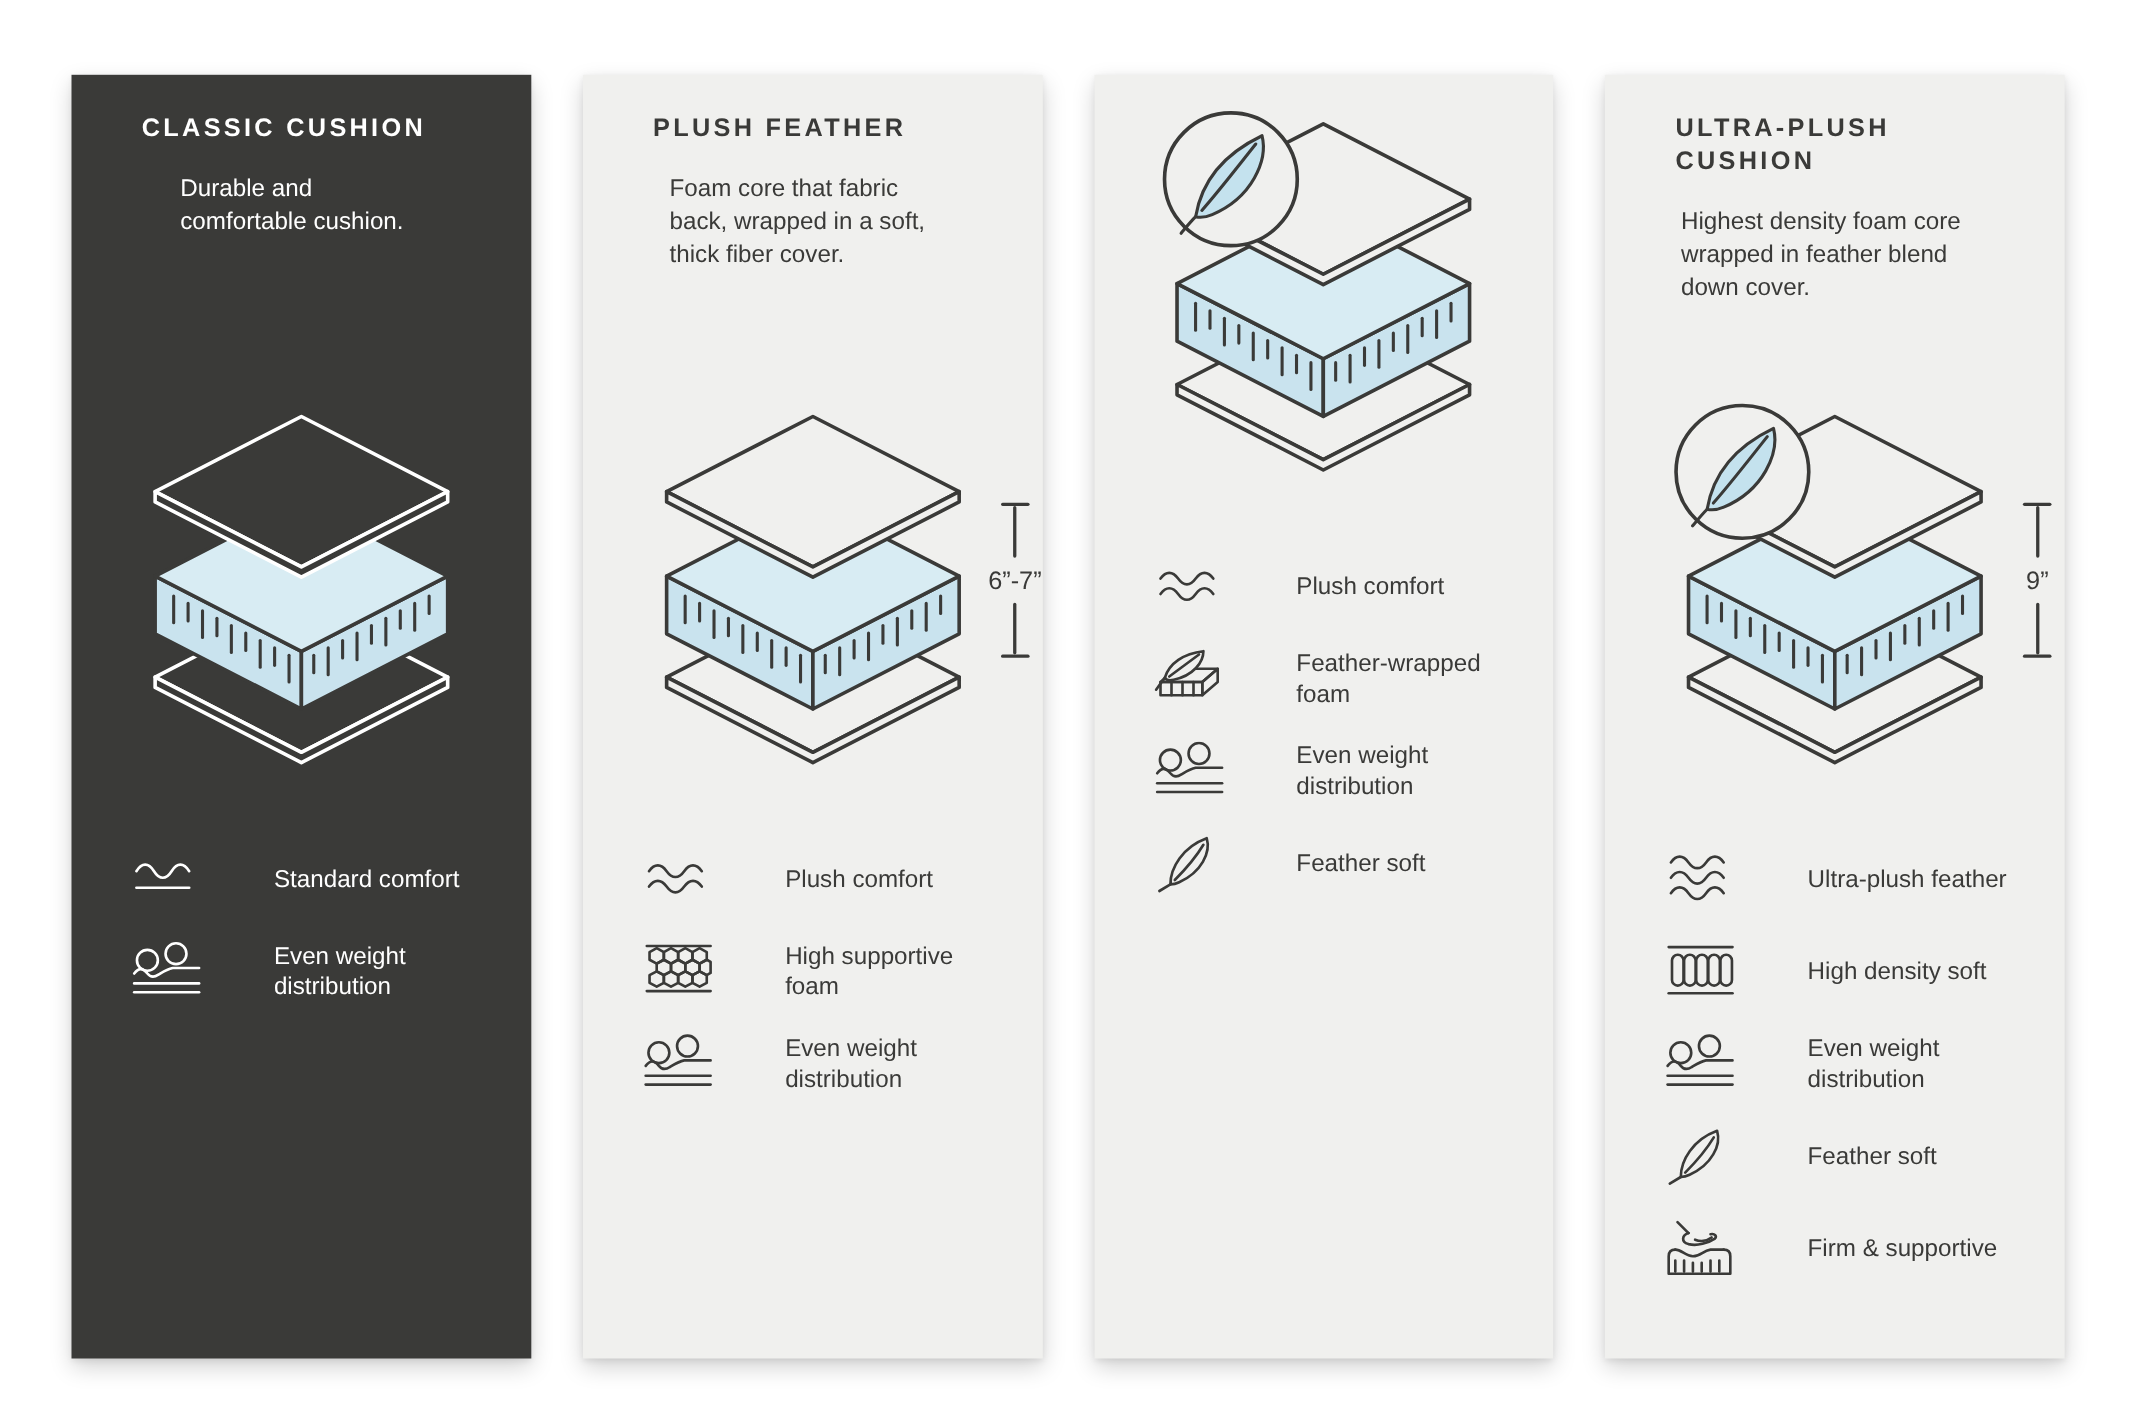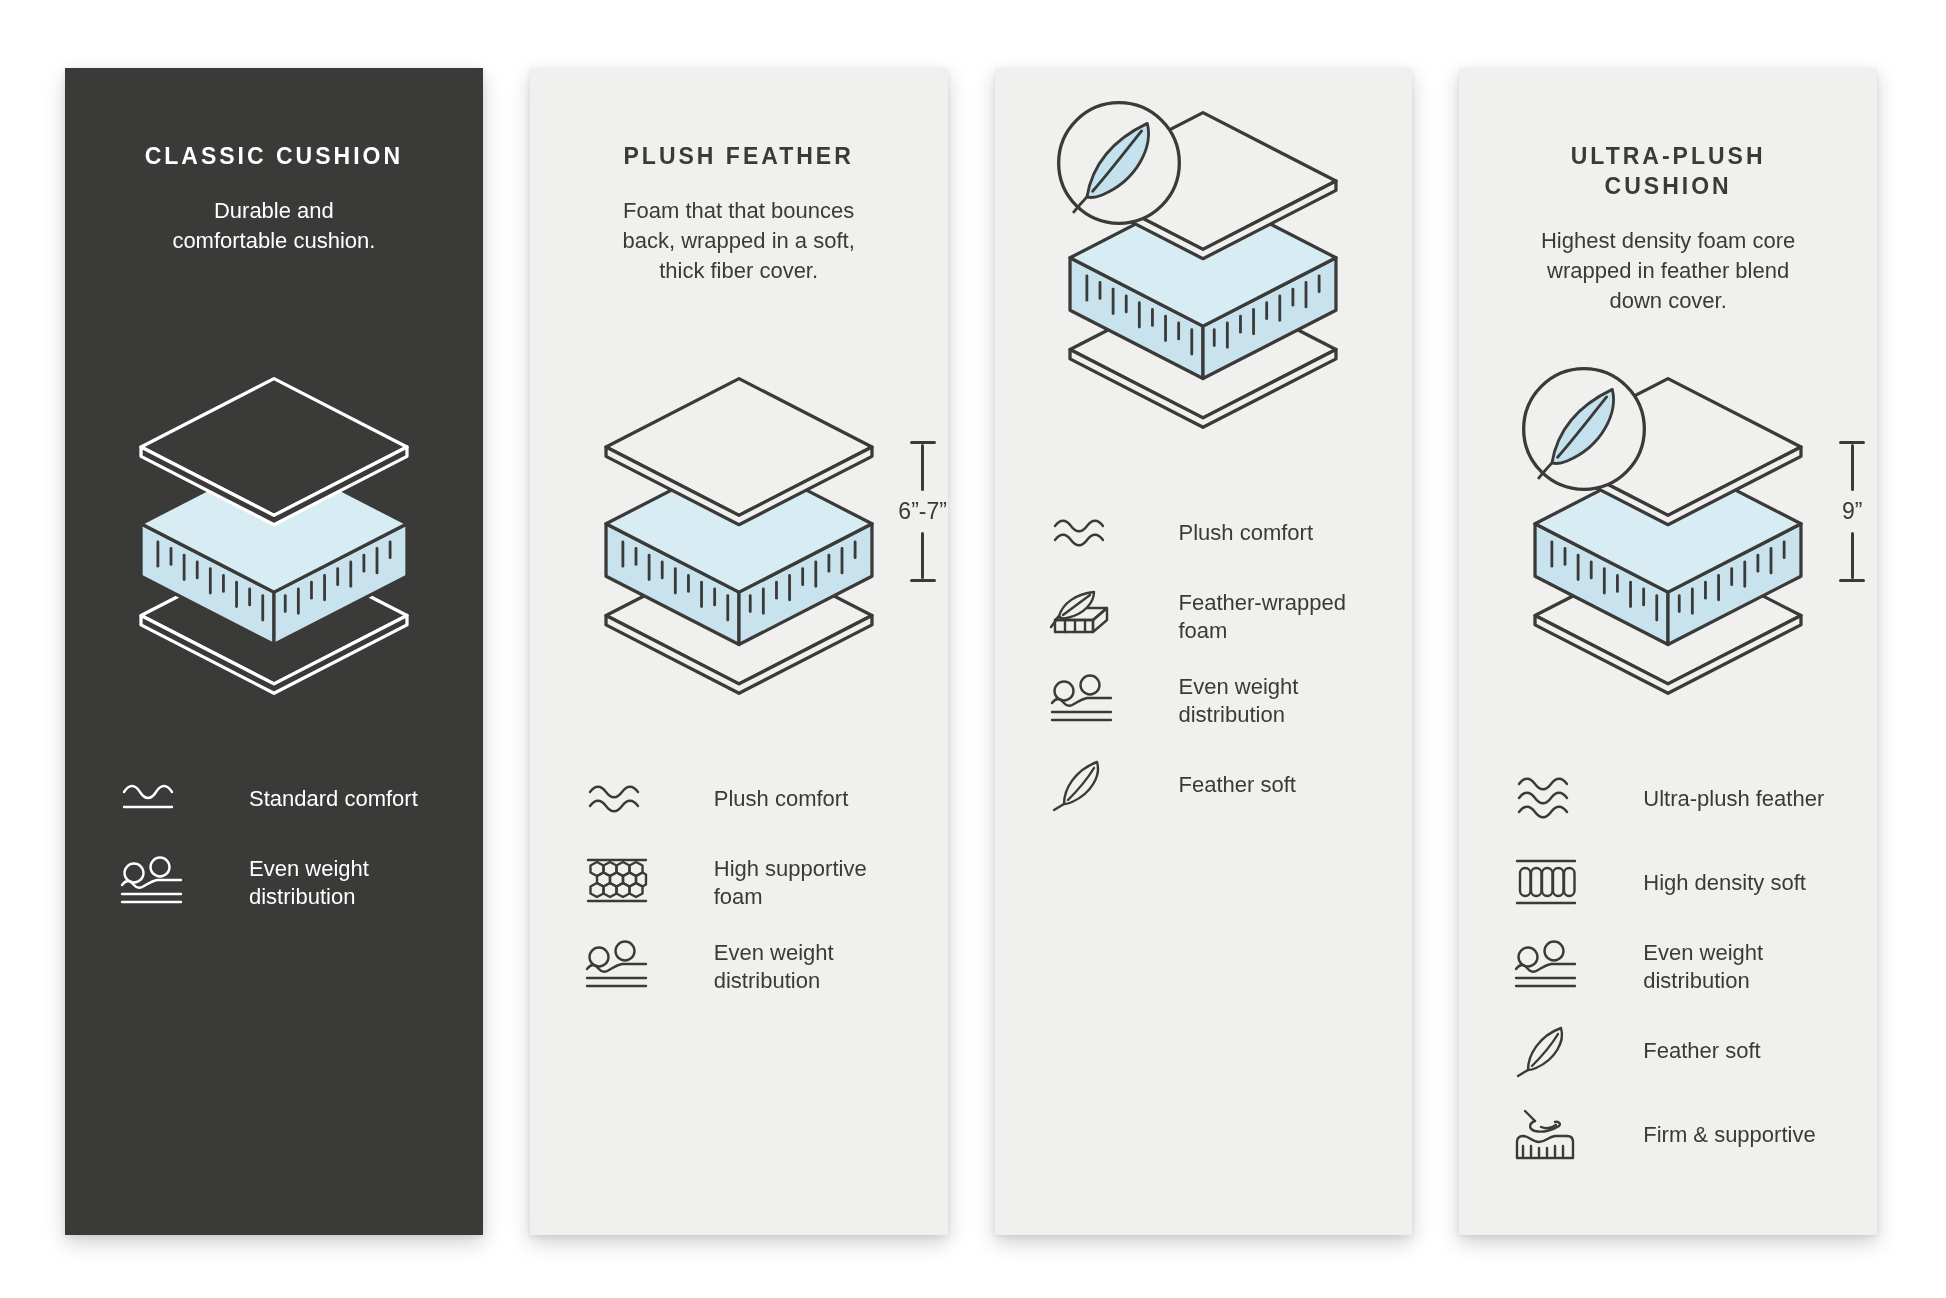--- a/index.html
+++ b/index.html
@@ -30,7 +30,7 @@
   .card.dark{--card-bg:#3a3a38;--text:#ffffff;--slab-stroke:#ffffff;}
   .card.light{--card-bg:#f0f0ee;--text:#3a3a38;--slab-stroke:#3a3a38;}
 
-  .card-head{height:266px;box-sizing:border-box;padding-top:74px;text-align:center;}
+  .card-head{height:266px;box-sizing:border-box;padding-top:34px;text-align:left;}
   .card-title{
     margin:0 auto;max-width:290px;
     font-size:23px;font-weight:bold;letter-spacing:3px;line-height:1.3;

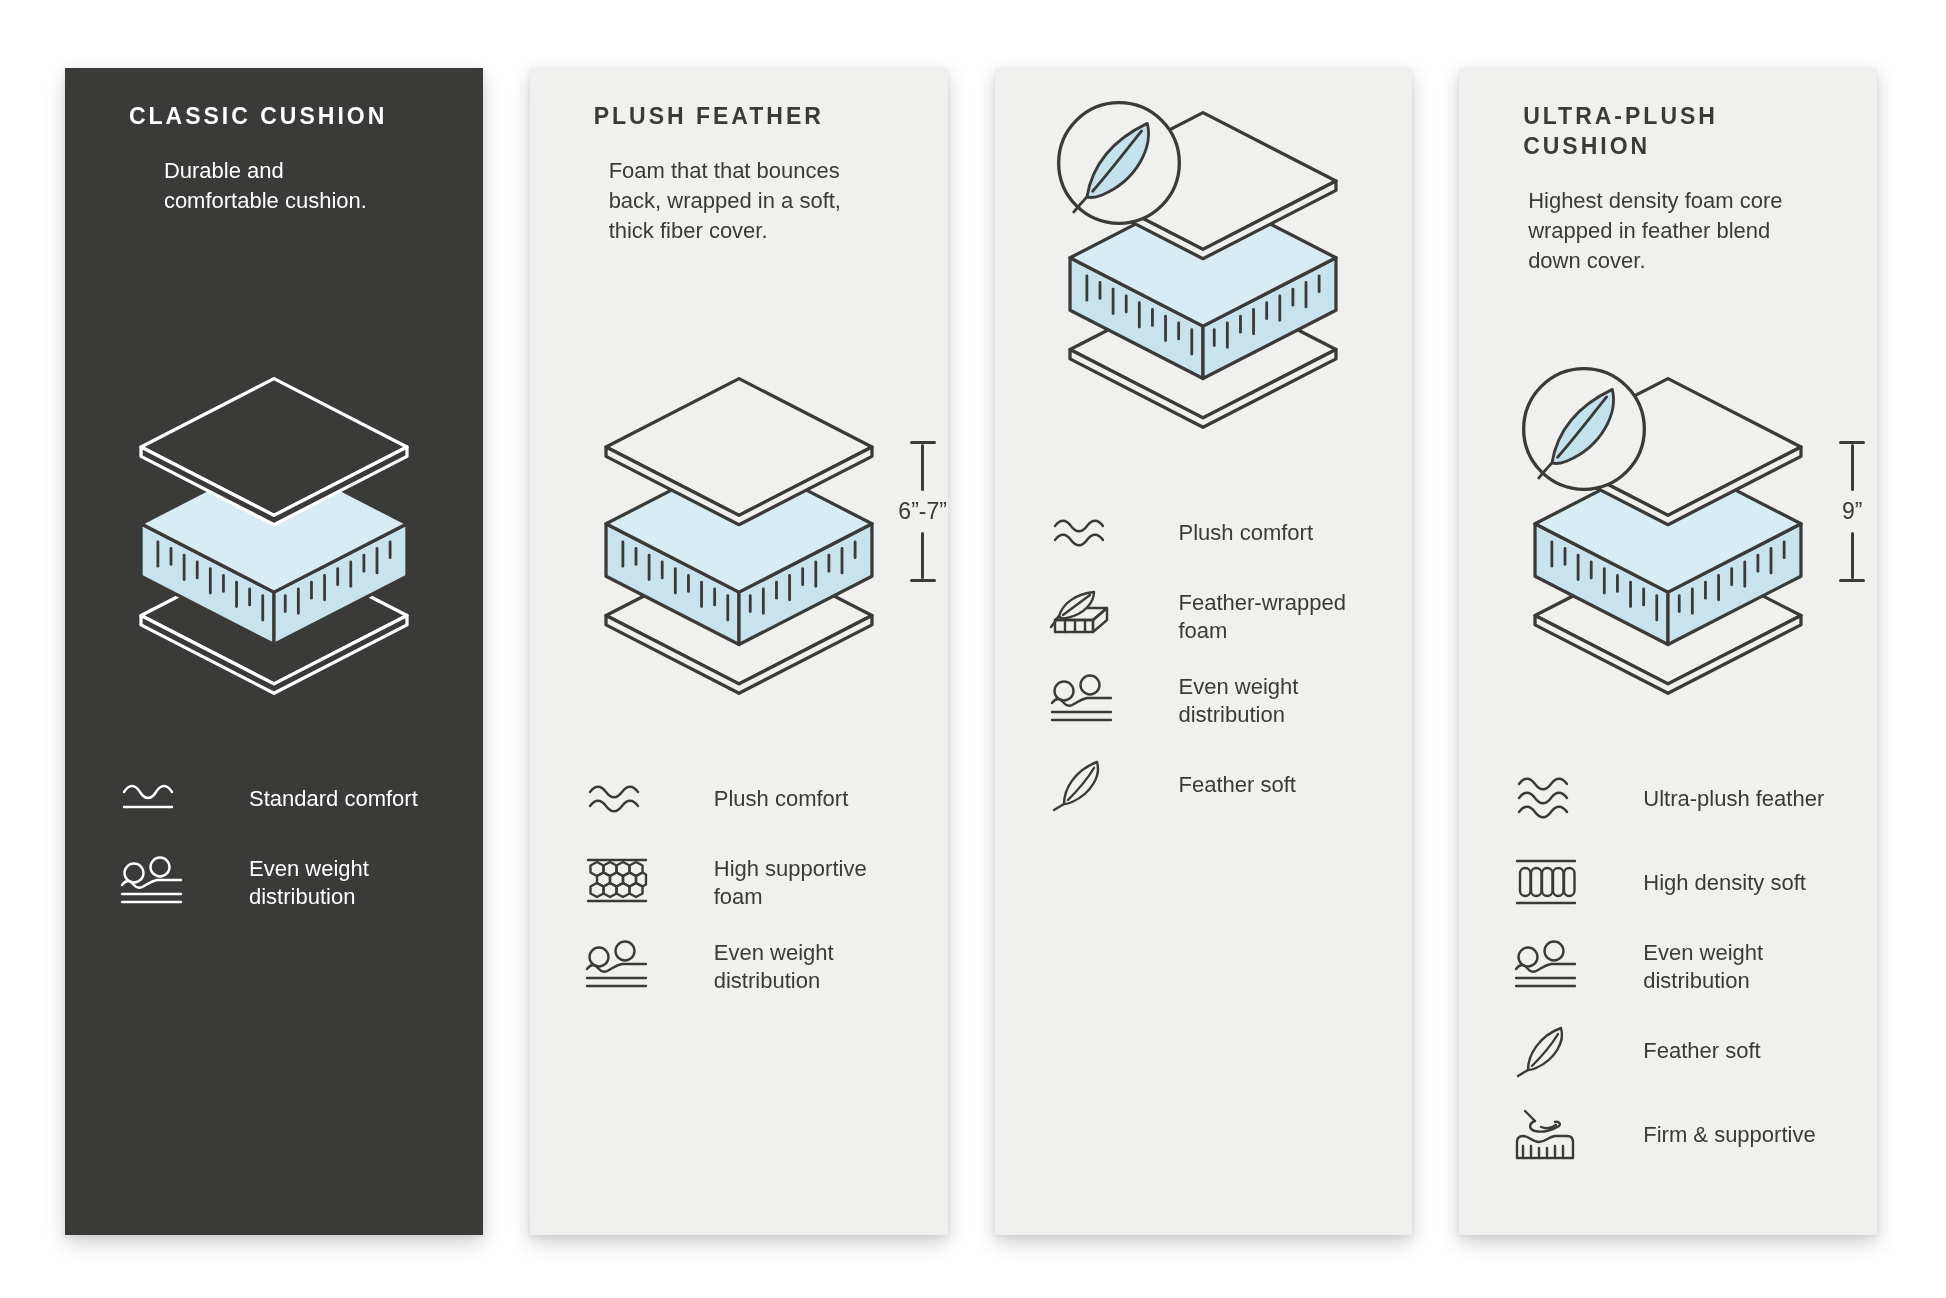--- a/index.html
+++ b/index.html
@@ -157,7 +157,7 @@
   <section class="card light c1">
     <div class="card-head">
       <h2 class="card-title">PLUSH FEATHER</h2>
-      <p class="card-desc">Foam that that bounces back, wrapped in a soft, thick fiber cover.</p>
+      <p class="card-desc">Foam core that fabric back, wrapped in a soft, thick fiber cover.</p>
     </div>
     <div class="illus">
       <div class="cushion-wrap">

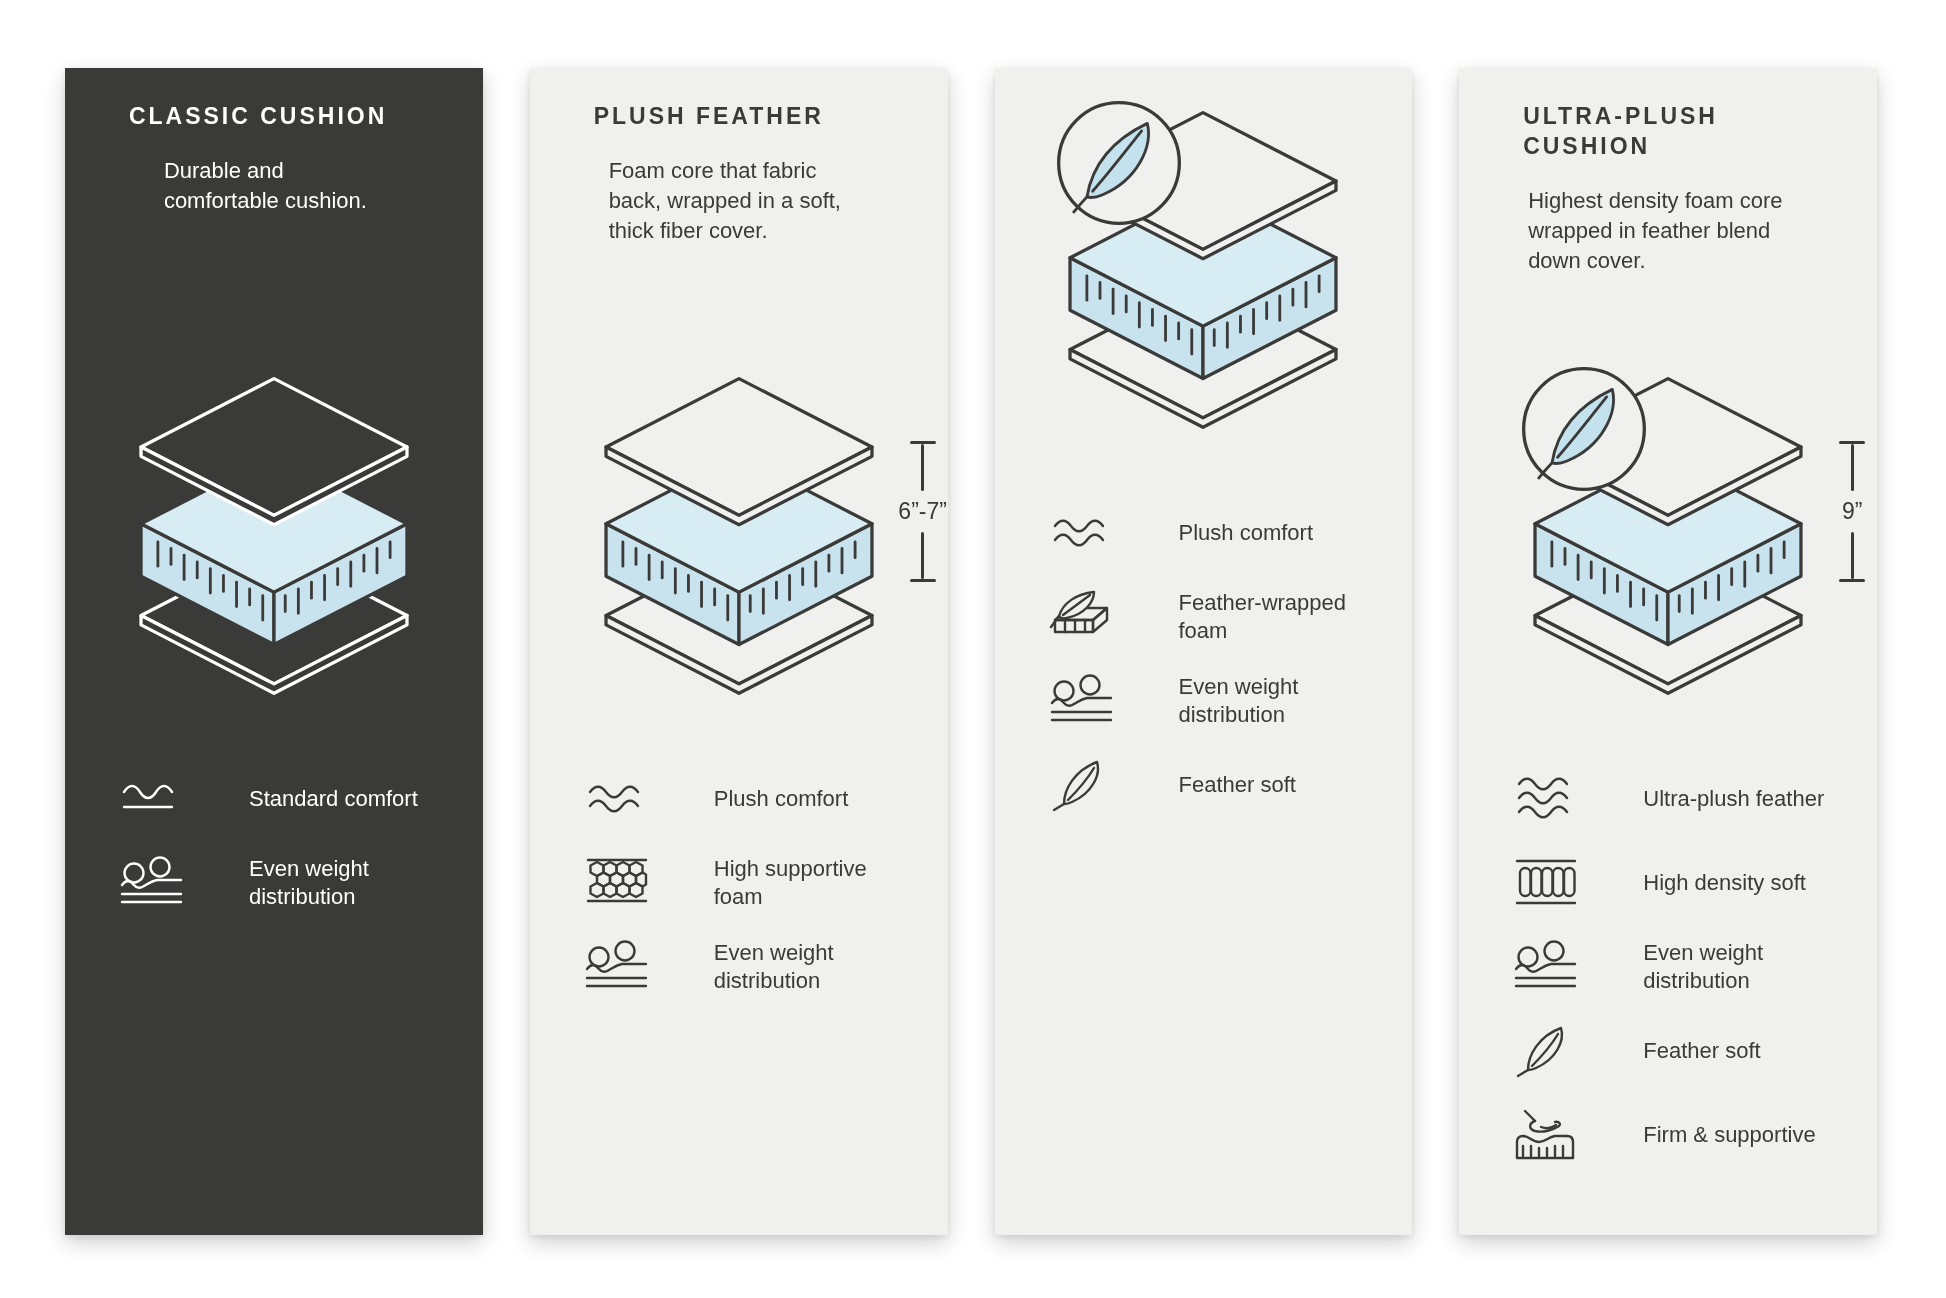--- a/index.html
+++ b/index.html
@@ -63,7 +63,7 @@
   .badge .feather-line{fill:none;stroke:var(--ink);stroke-width:3;stroke-linecap:round;}
 
   .measure{
-    position:absolute;right:-56px;top:68px;width:44px;
+    position:absolute;right:-56px;top:84px;width:44px;
     display:flex;flex-direction:column;align-items:center;
     color:var(--text);
   }

